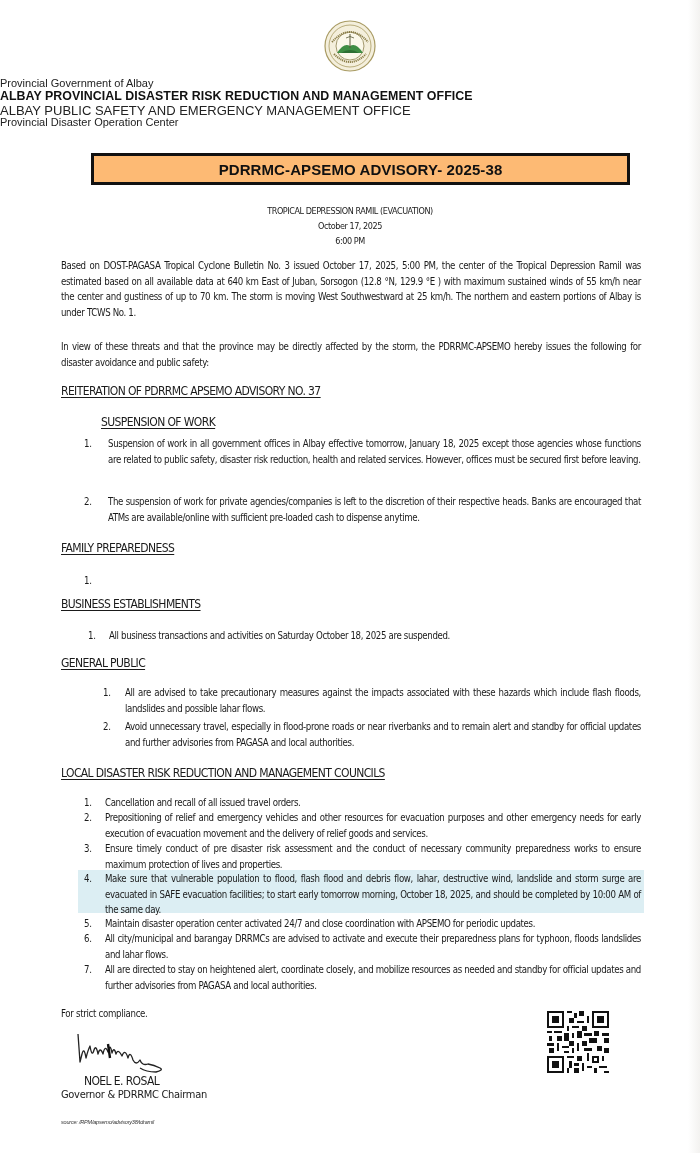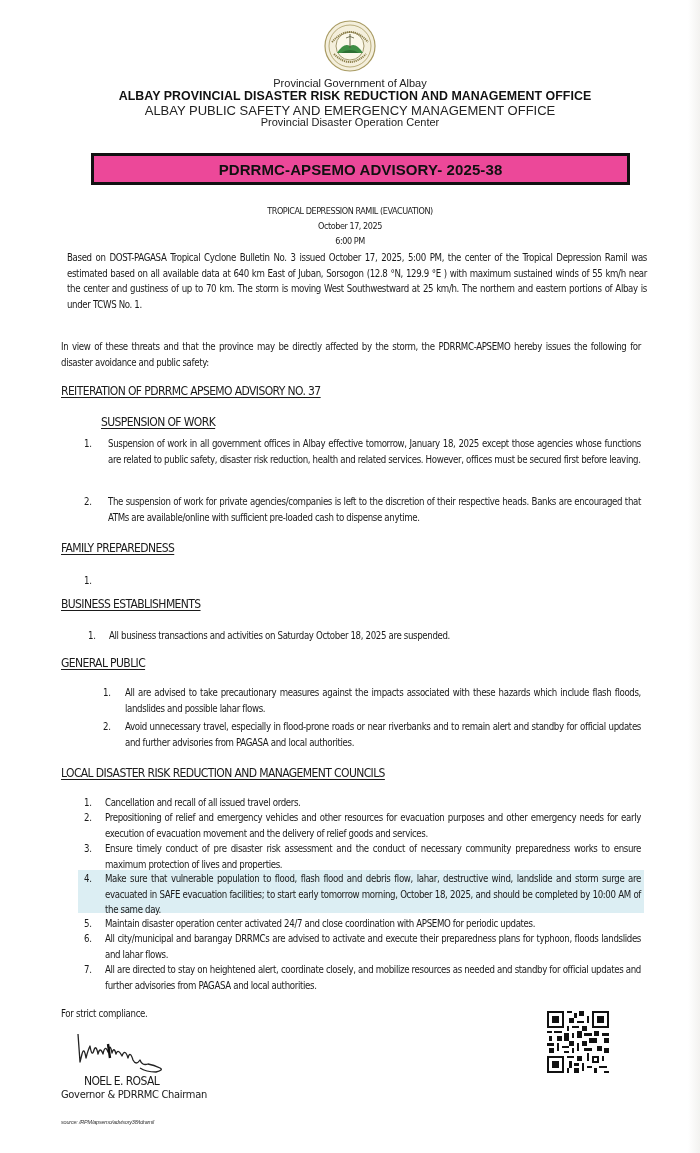--- a/index.html
+++ b/index.html
@@ -9,7 +9,7 @@
 
   .seal { position: absolute; left: 324px; top: 20px; width: 52px; height: 52px; }
 
-  .hdr { position: absolute; left: 0; width: 700px; text-align: center; font-family: "Liberation Sans", sans-serif; white-space: nowrap; }
+  .hdr { position: absolute; left: 0; width: 700px; text-align: left; font-family: "Liberation Sans", sans-serif; white-space: nowrap; }
   .hdr-1 { top: 77px; font-size: 11px; color: #222; }
   .hdr-2 { top: 89px; font-size: 12.4px; font-weight: bold; color: #111; letter-spacing: 0.05px; padding-left: 10px; }
   .hdr-3 { top: 103px; font-size: 13px; color: #222; }

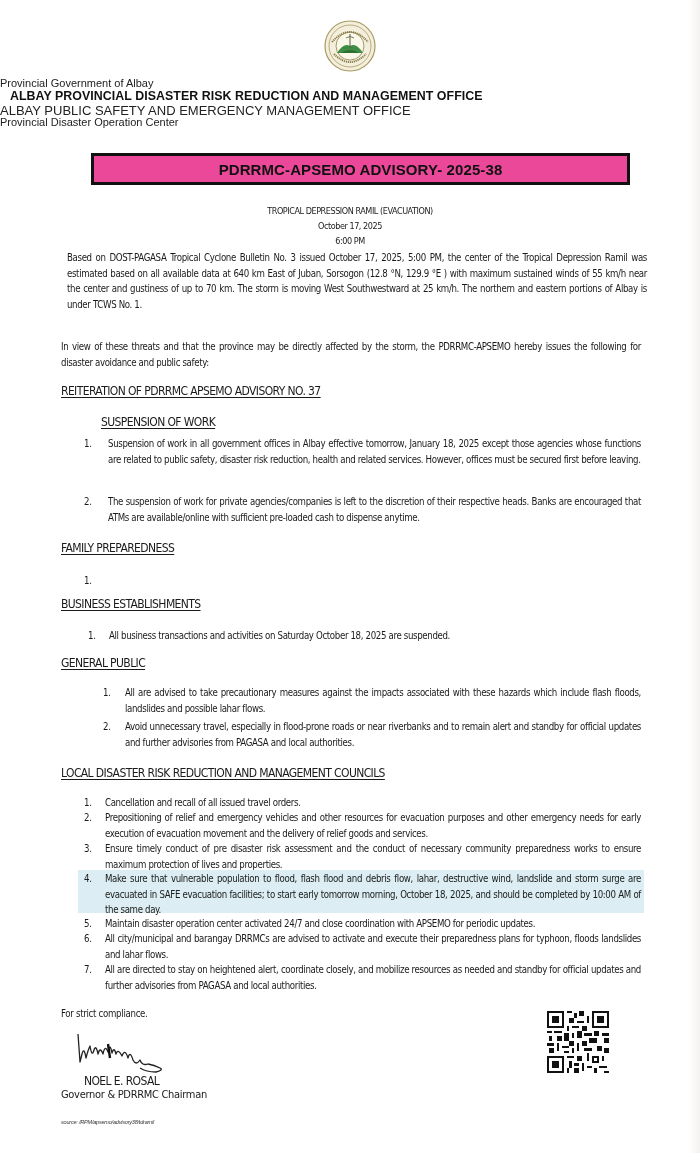--- a/index.html
+++ b/index.html
@@ -11,7 +11,7 @@
 
   .hdr { position: absolute; left: 0; width: 700px; text-align: left; font-family: "Liberation Sans", sans-serif; white-space: nowrap; }
   .hdr-1 { top: 77px; font-size: 11px; color: #222; }
-  .hdr-2 { top: 89px; font-size: 12.4px; font-weight: bold; color: #111; letter-spacing: 0.05px; padding-left: 10px; }
+  .hdr-2 { top: 89px; font-size: 12.4px; font-weight: bold; color: #111; letter-spacing: 0.05px; }
   .hdr-3 { top: 103px; font-size: 13px; color: #222; }
   .hdr-4 { top: 116px; font-size: 11px; color: #222; }
 

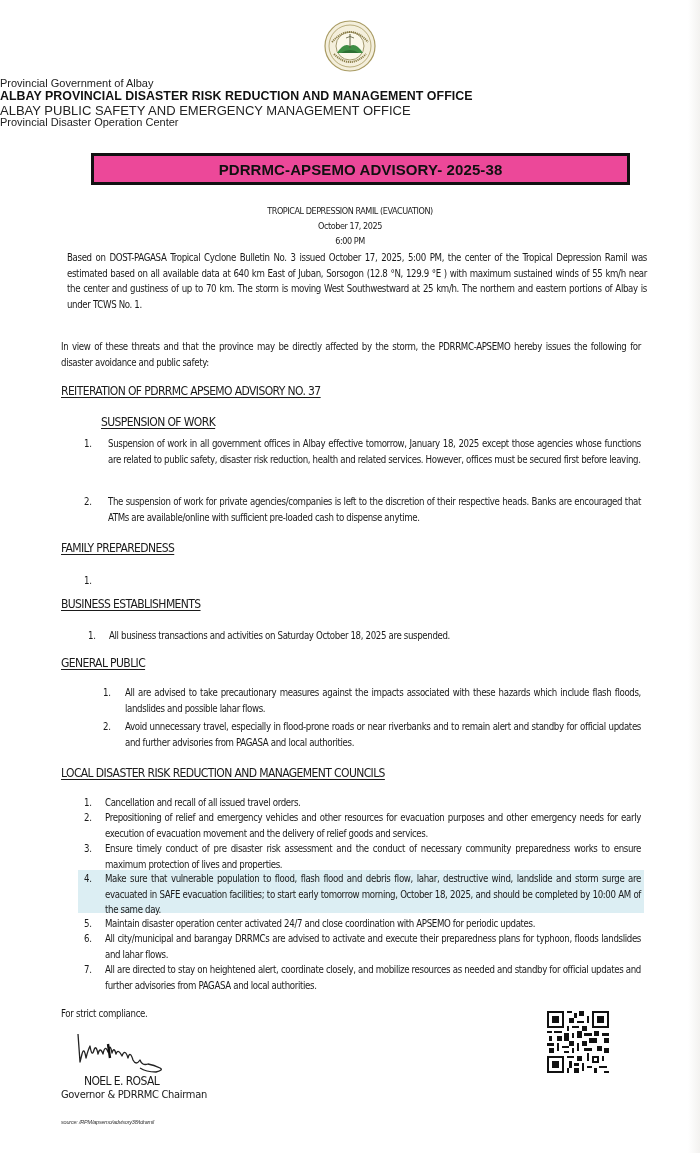--- a/index.html
+++ b/index.html
@@ -15,7 +15,7 @@
   .hdr-3 { top: 103px; font-size: 13px; color: #222; }
   .hdr-4 { top: 116px; font-size: 11px; color: #222; }
 
-  .title-box { position: absolute; left: 91px; top: 153px; width: 539px; height: 32px; background: #ec4899; border: 3px solid #111; display: flex; align-items: center; justify-content: center; }
+  .title-box { position: absolute; left: 91px; top: 153px; width: 539px; height: 32px; background: #fdba74; border: 3px solid #111; display: flex; align-items: center; justify-content: center; }
   .title-box span { font-family: "Liberation Sans", sans-serif; font-weight: bold; font-size: 15px; color: #111; letter-spacing: 0.1px; }
 
   .sub { position: absolute; left: 0; width: 700px; text-align: center; font-family: "DejaVu Sans", sans-serif; font-size: 9px; letter-spacing: -0.5px; color: #1a1a1a; transform: scaleX(0.9); }

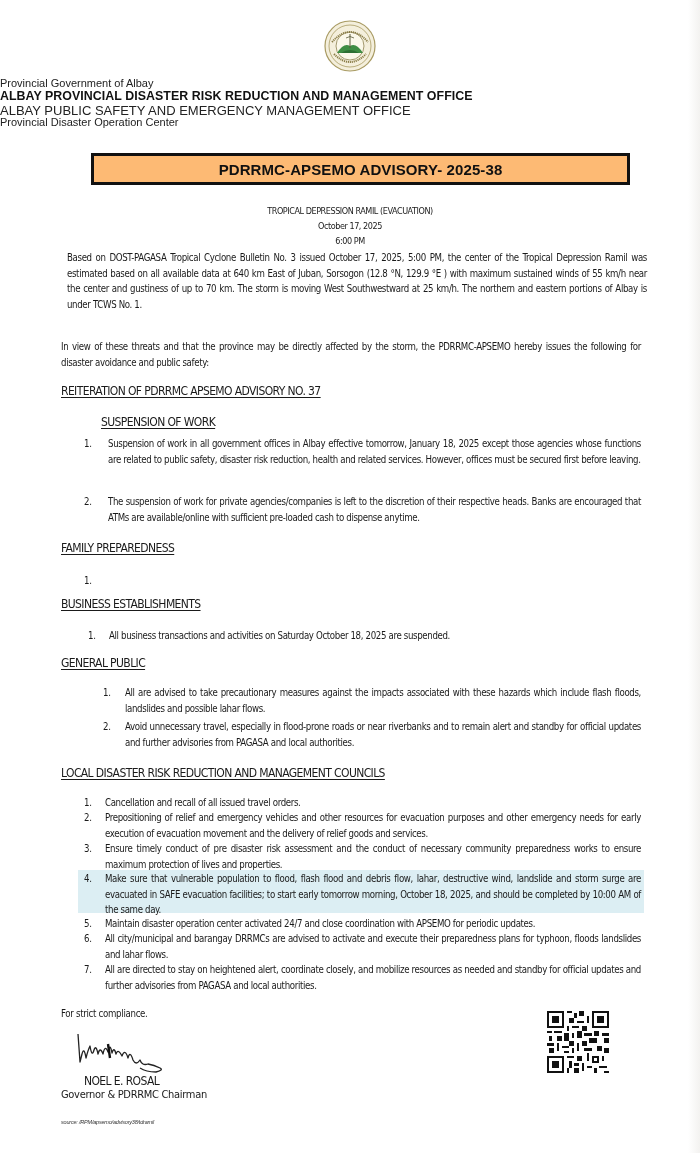--- a/index.html
+++ b/index.html
@@ -25,7 +25,7 @@
 
   .body-text { font-family: "DejaVu Sans Condensed", "DejaVu Sans", sans-serif; font-size: 9.6px; line-height: 15.6px; color: #1a1a1a; }
   .para { position: absolute; left: 61px; width: 580px; text-align: justify; letter-spacing: -0.35px; }
-  .p1 { top: 250px; margin-left: 6px; }
+  .p1 { top: 258px; }
   .p2 { top: 339px; }
 
   .sec { position: absolute; left: 61px; font-size: 12px; letter-spacing: -0.6px; text-decoration: underline; text-underline-offset: 2px; text-decoration-thickness: 0.6px; white-space: nowrap; }

